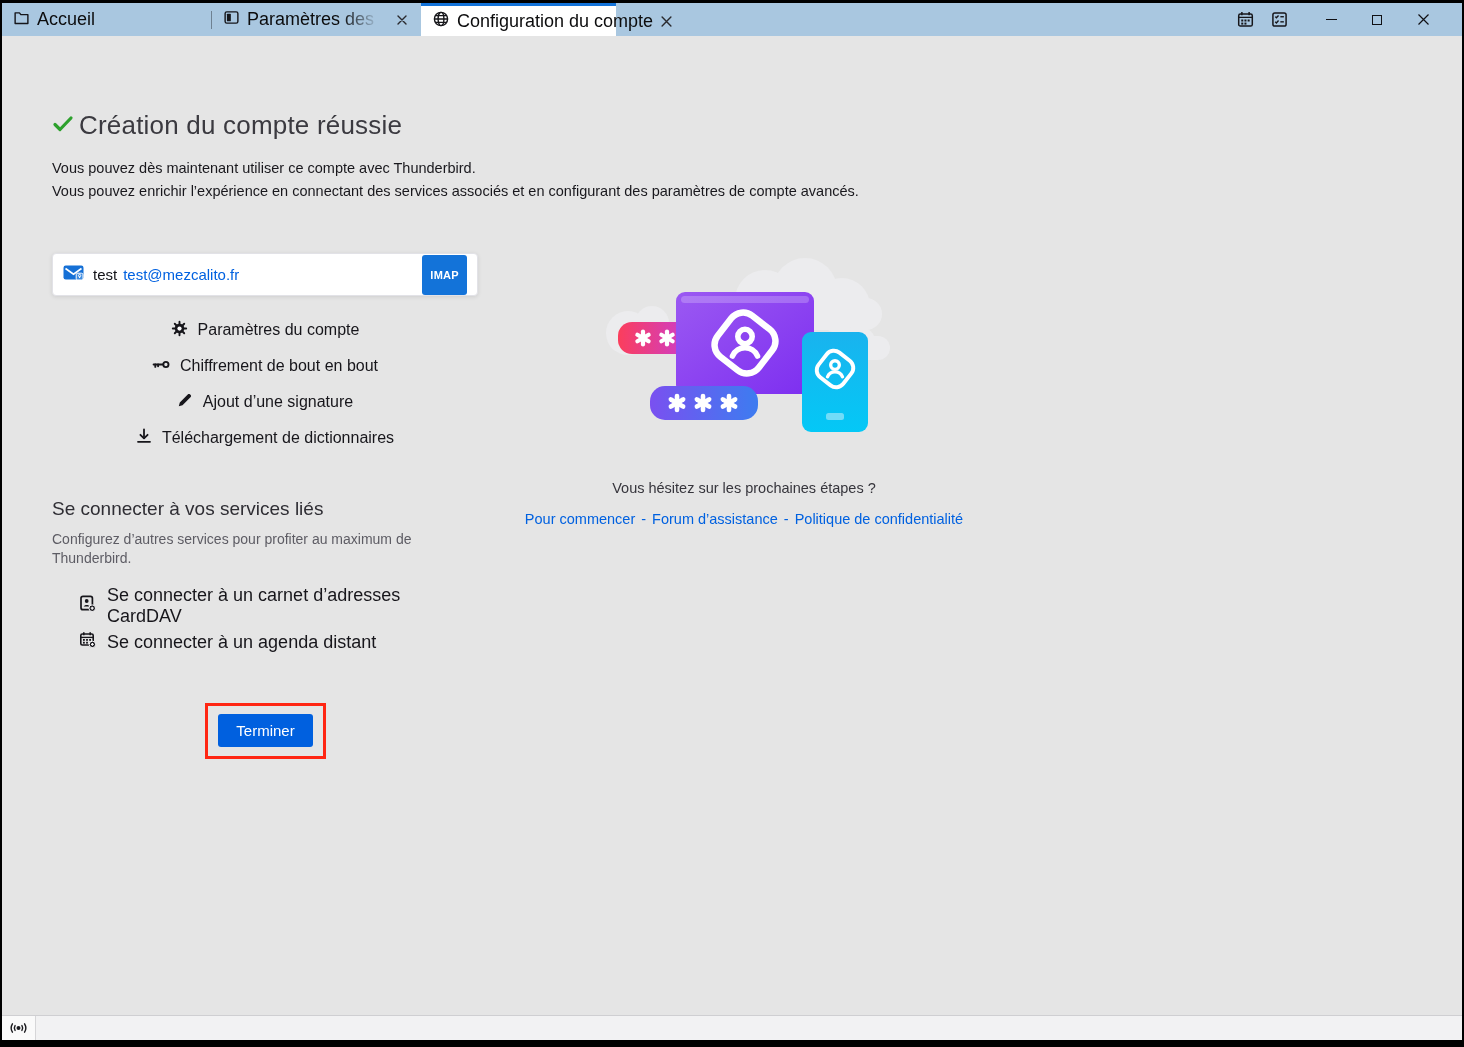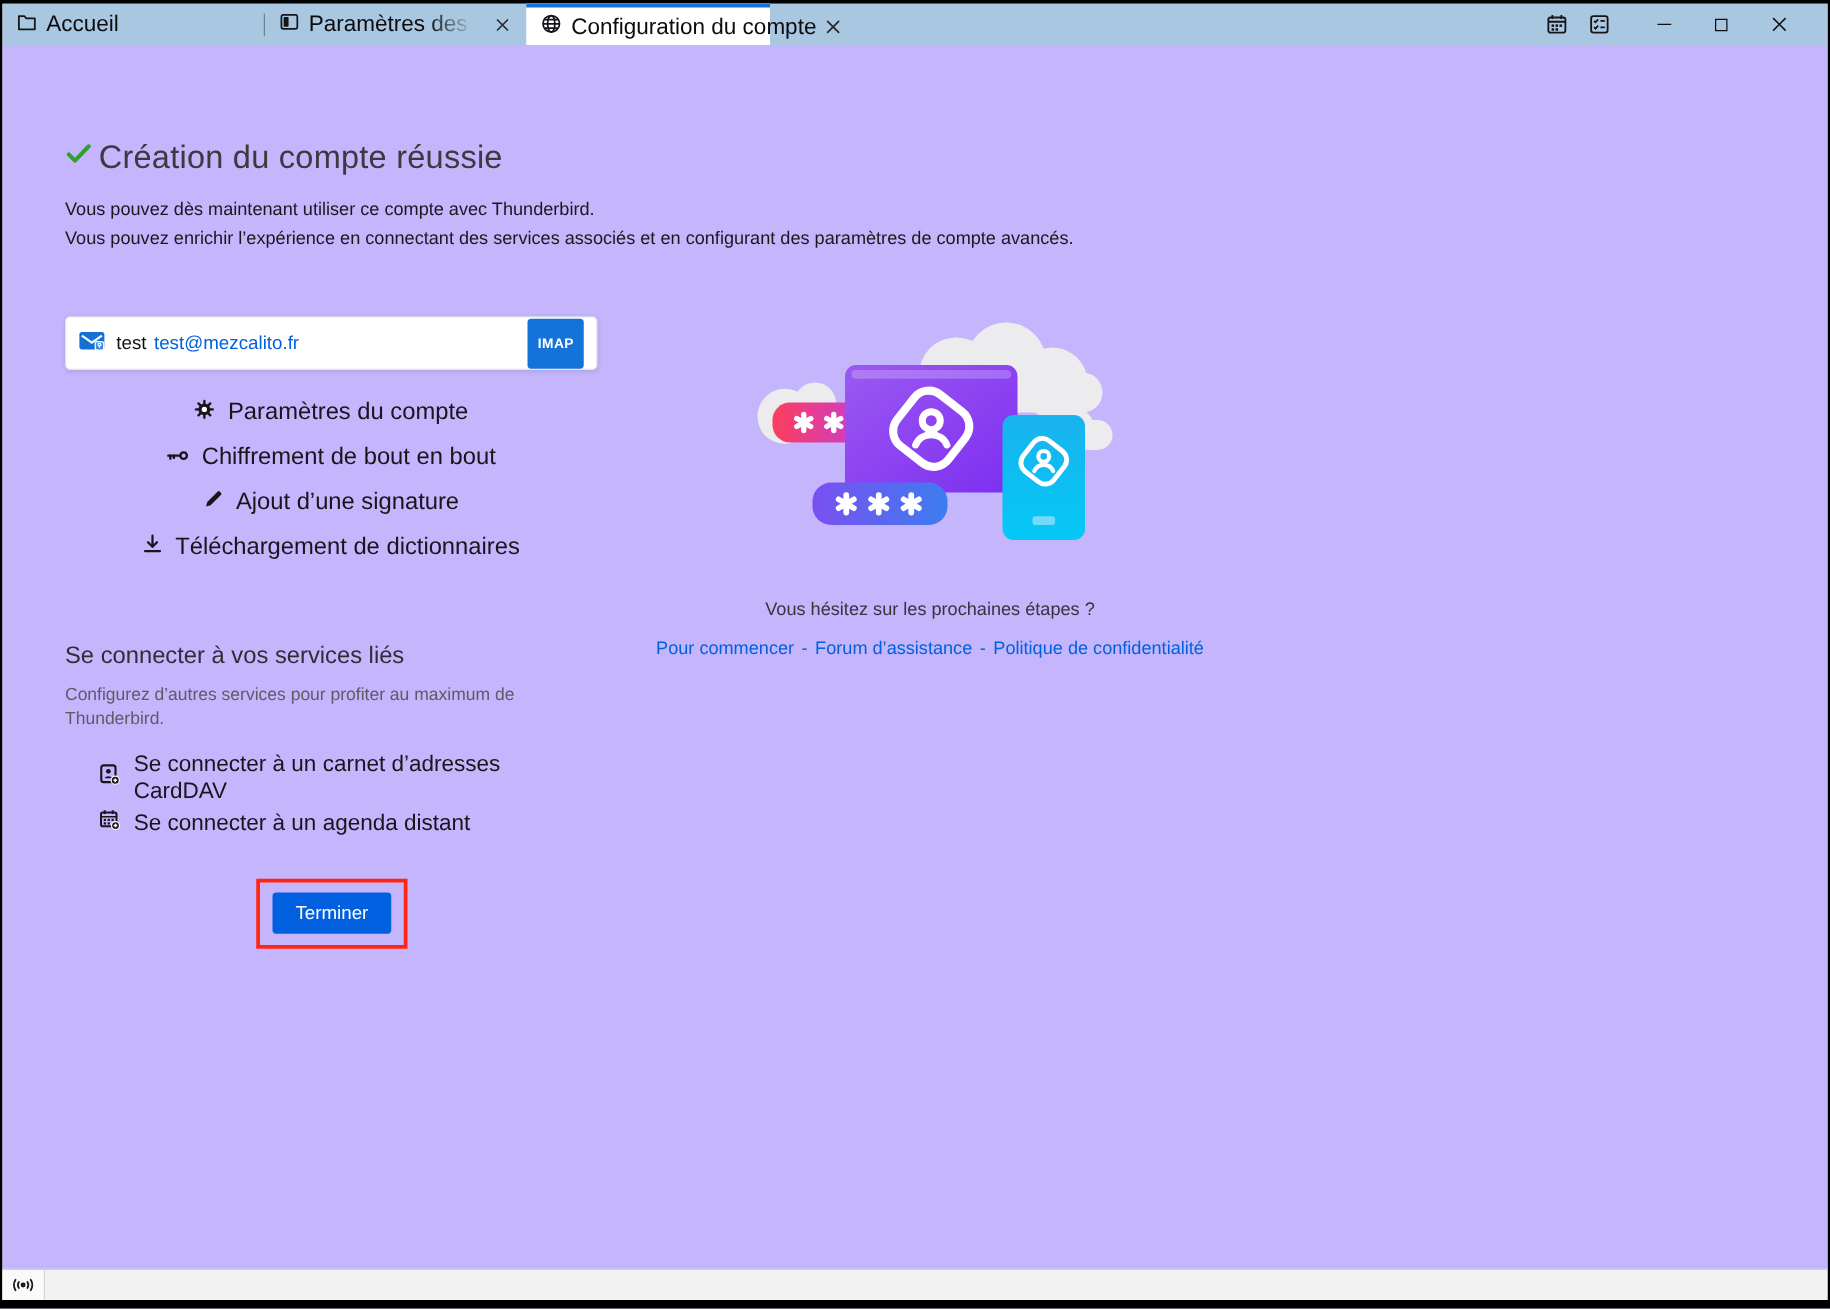--- a/index.html
+++ b/index.html
@@ -24,7 +24,7 @@
   .max-glyph { width:10px; height:10px; border:1.6px solid #101014; }
 
   
-  .content { position:relative; flex:1 1 auto; background:#c4b5fd; overflow:hidden; }
+  .content { position:relative; flex:1 1 auto; background:#e5e5e5; overflow:hidden; }
   .hero { position:absolute; left:50px; top:74px; display:flex; align-items:center; gap:5px; }
   .hero h1 { font-size:26px; font-weight:300; color:#3b3a40; letter-spacing:.2px; }
   .intro { position:absolute; left:50px; top:121px; font-size:14.5px; line-height:22.5px; color:#19181d; }

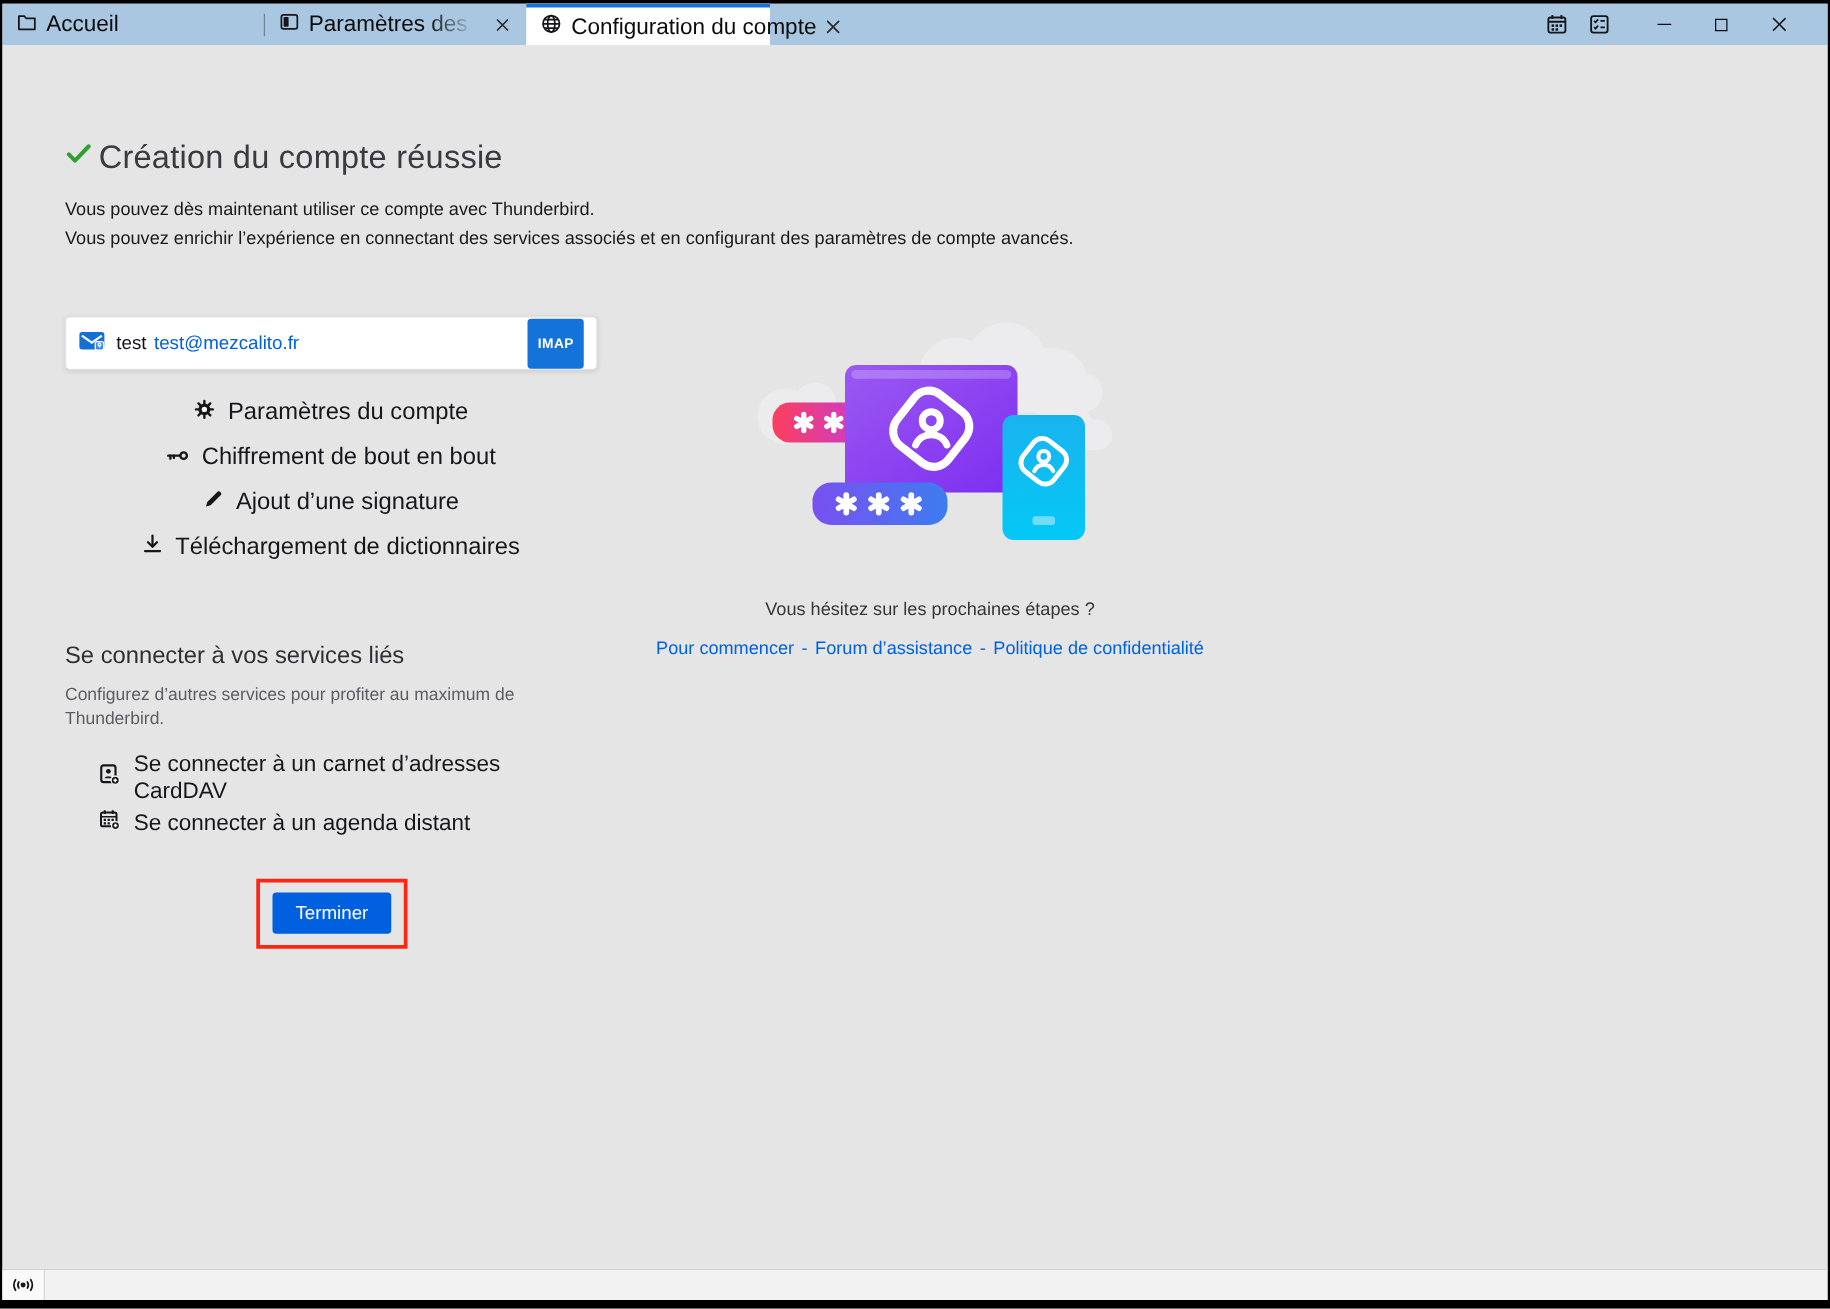--- a/index.html
+++ b/index.html
@@ -35,7 +35,7 @@
   .badge { margin-left:auto; background:#1373d9; color:#fff; font-size:11px; font-weight:bold; padding:14px 8px; border-radius:3px; letter-spacing:.3px; }
 
   .quicklinks { position:absolute; left:50px; top:276px; width:426px; }
-  .ql { height:36px; display:flex; align-items:center; justify-content:center; gap:10px; font-size:19px; color:#17161b; cursor:pointer; }
+  .ql { height:36px; display:flex; align-items:center; justify-content:center; gap:10px; font-size:16px; color:#17161b; cursor:pointer; }
 
   .services { position:absolute; left:50px; top:462px; width:420px;margin-top:16px; }
   .services h2 { font-size:19px; font-weight:300; color:#2f2e34; }

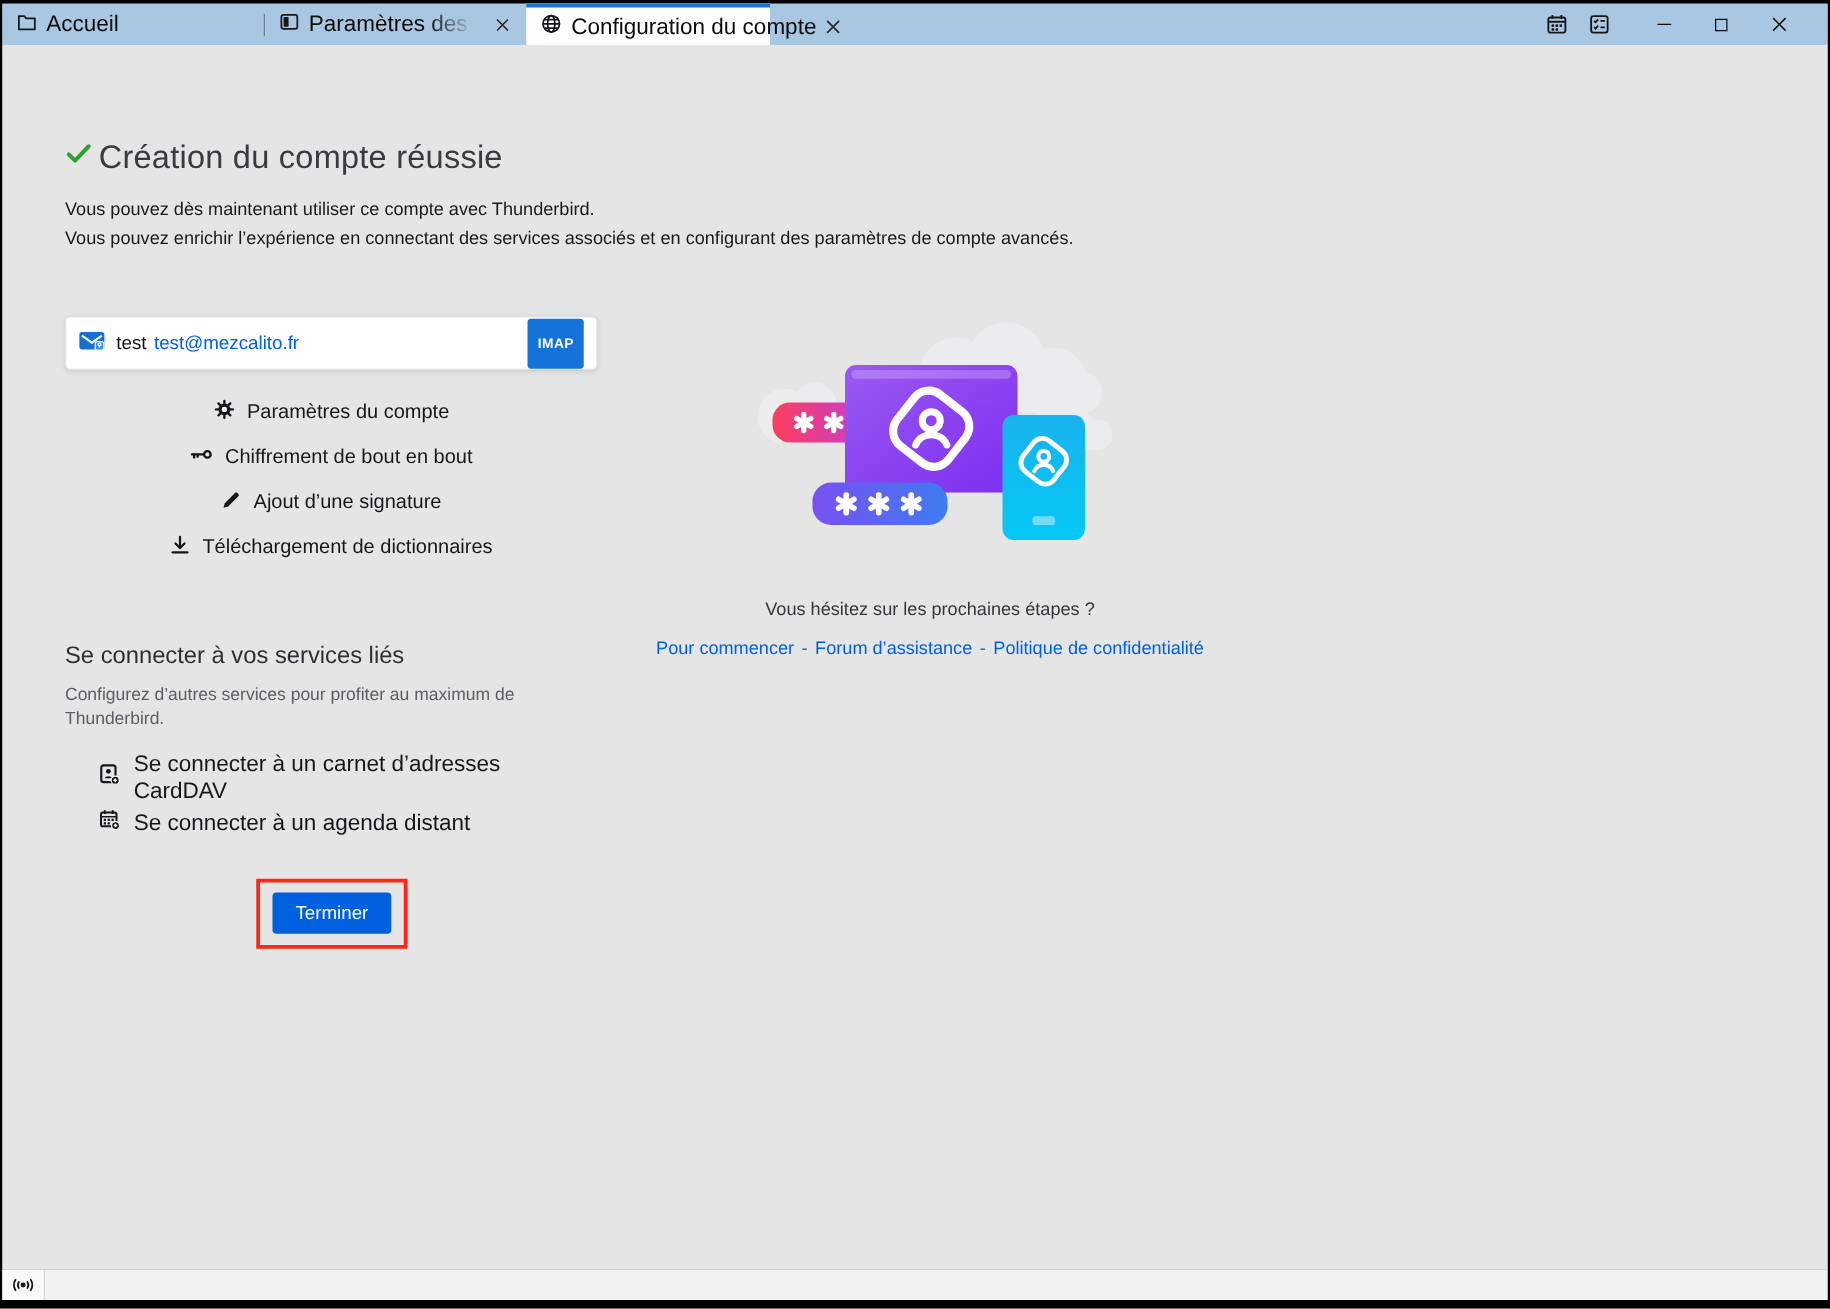--- a/index.html
+++ b/index.html
@@ -37,7 +37,7 @@
   .quicklinks { position:absolute; left:50px; top:276px; width:426px; }
   .ql { height:36px; display:flex; align-items:center; justify-content:center; gap:10px; font-size:16px; color:#17161b; cursor:pointer; }
 
-  .services { position:absolute; left:50px; top:462px; width:420px;margin-top:16px; }
+  .services { position:absolute; left:50px; top:462px; width:420px; }
   .services h2 { font-size:19px; font-weight:300; color:#2f2e34; }
   .services .desc { margin-top:10px; width:362px; font-size:14px; line-height:19px; color:#5d5c64; }
   .slinks { margin-top:20px; margin-left:27px; }

